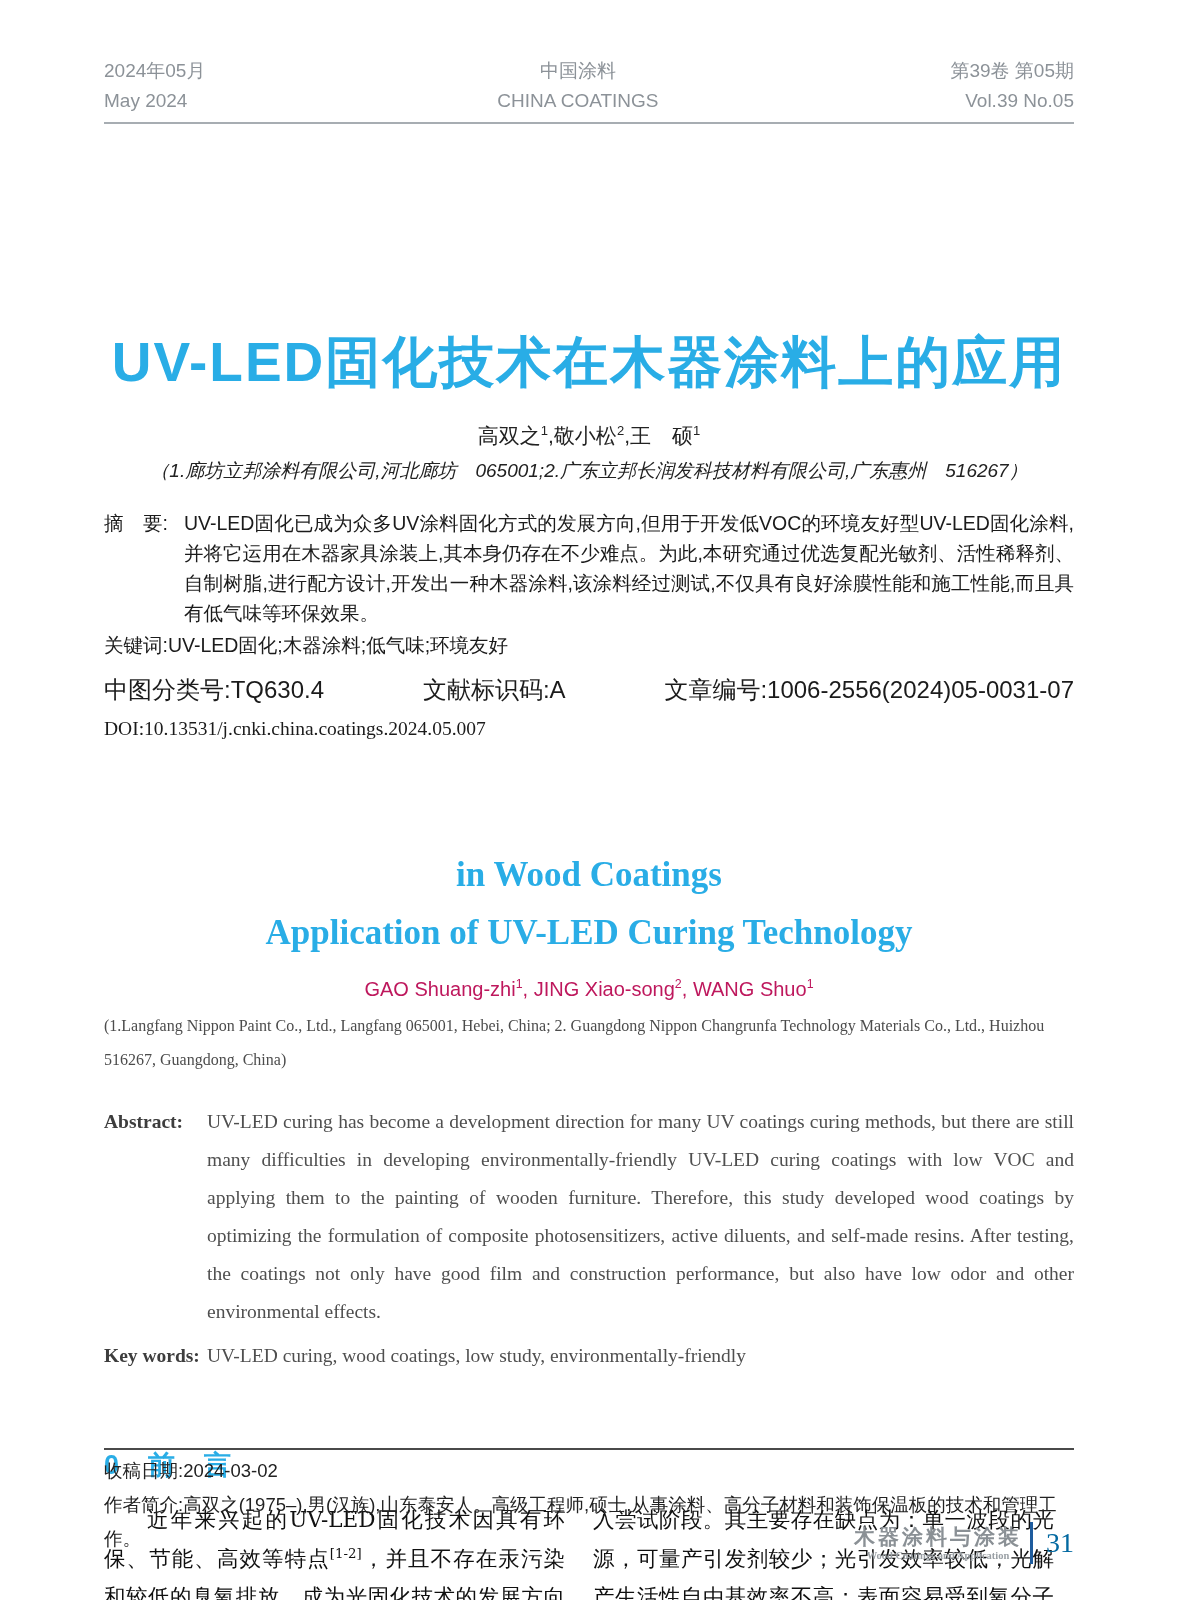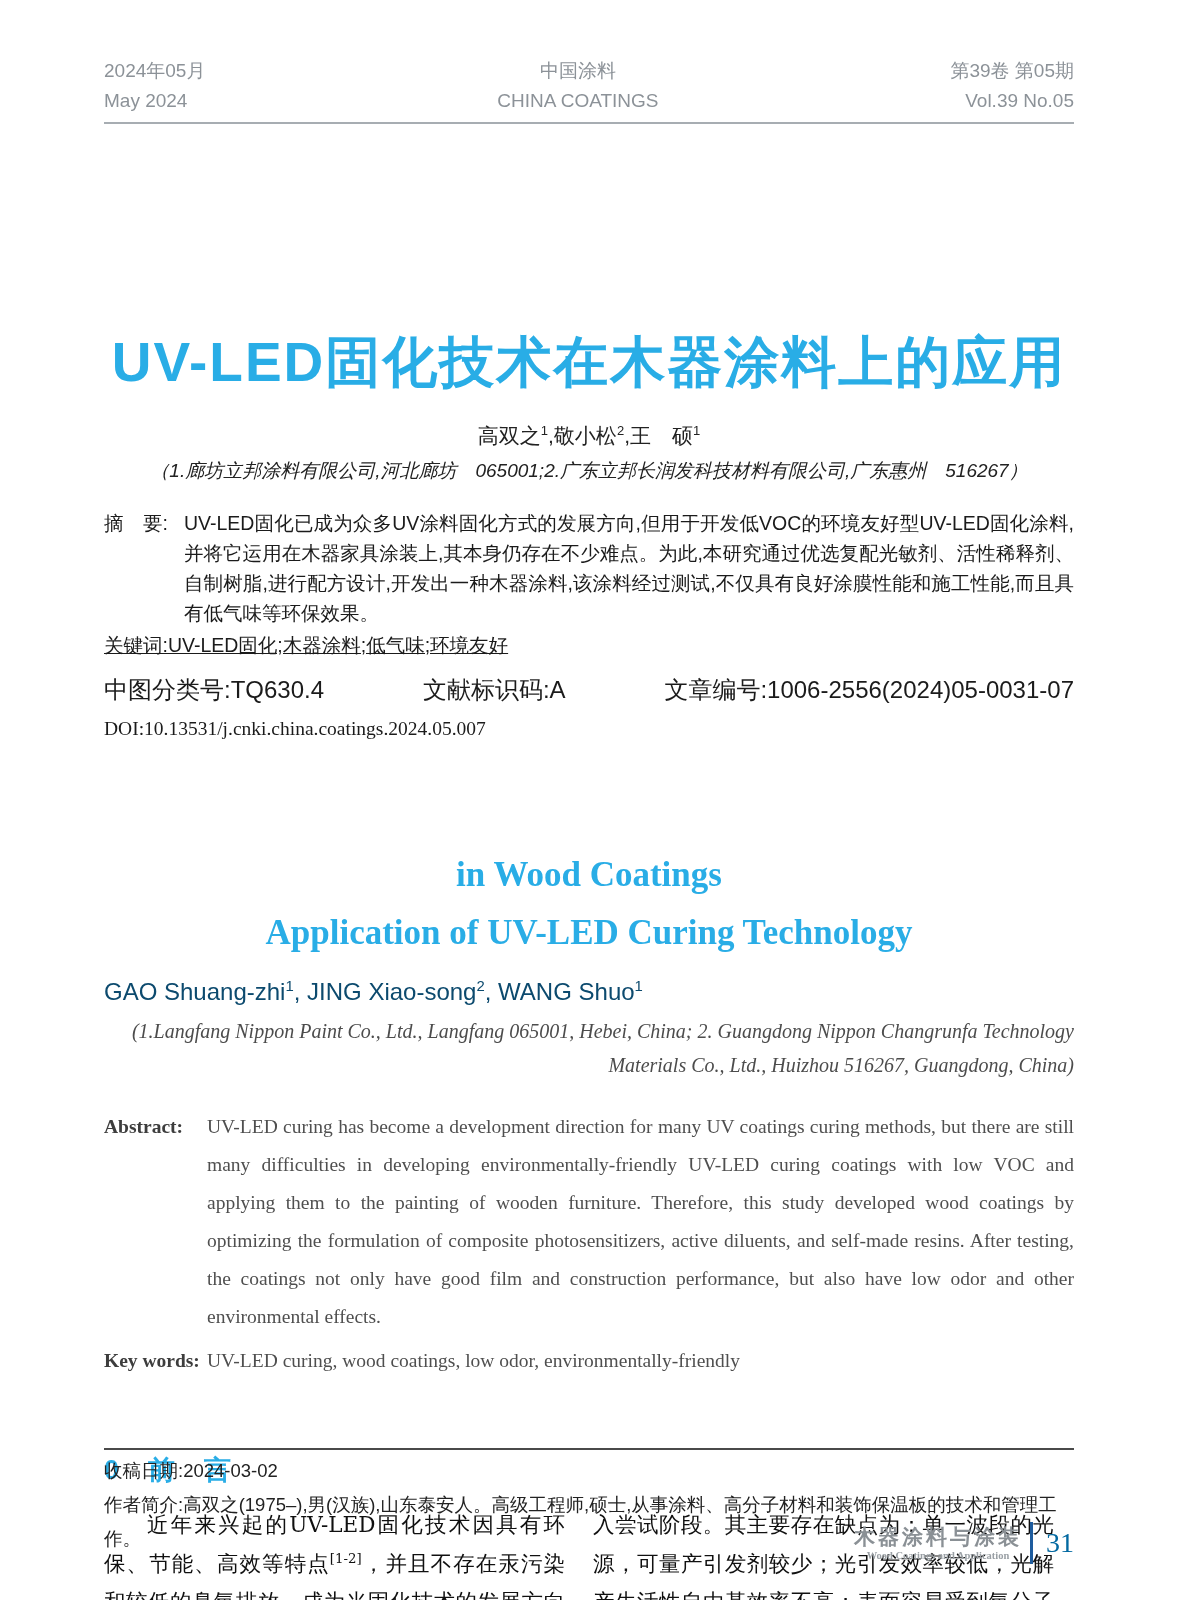--- a/index.html
+++ b/index.html
@@ -35,7 +35,7 @@
     font-size:19.5px; line-height:30px; text-align:justify; color:#1b1b1b;
   }
   .cn-abstract .abs-label { position:absolute; left:0; top:0; }
-  .cn-keywords { margin-top:2px; font-size:19.5px; line-height:30px; color:#1b1b1b;text-decoration:underline; }
+  .cn-keywords { margin-top:2px; font-size:19.5px; line-height:30px; color:#1b1b1b; }
 
   .meta-row {
     margin-top:14px; display:flex; justify-content:space-between;

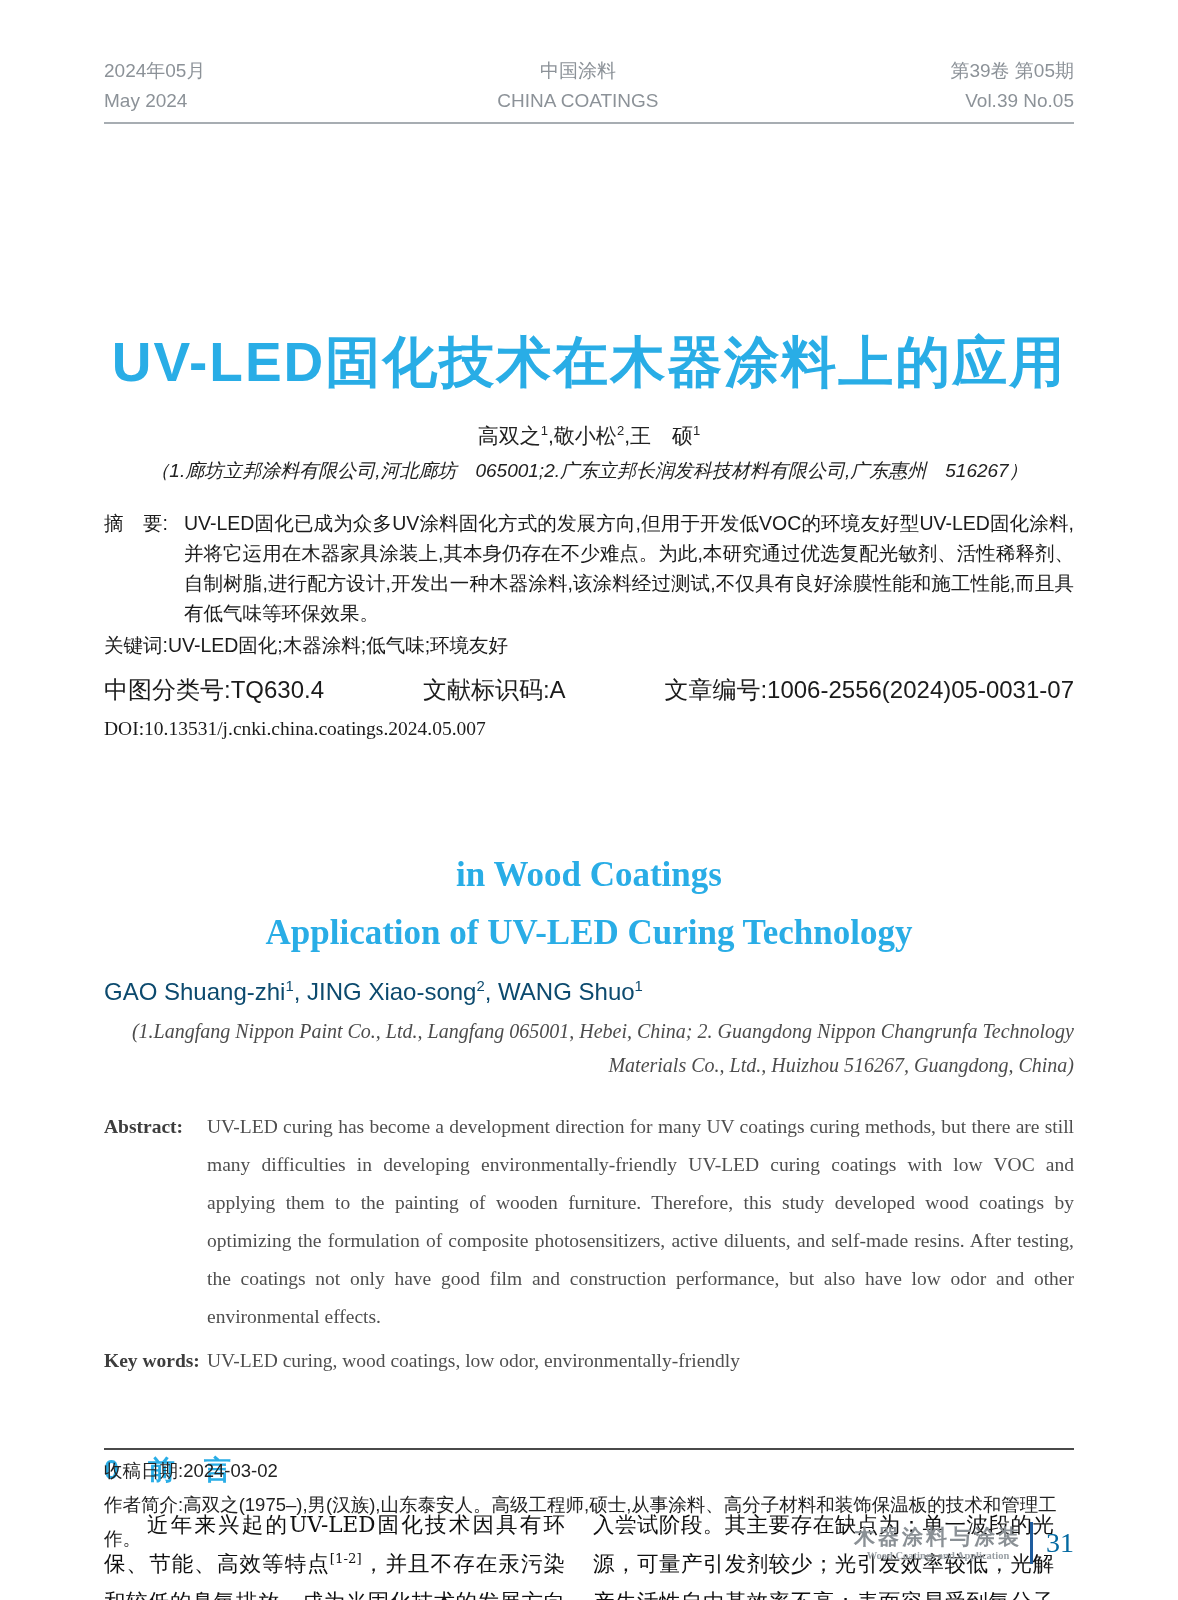--- a/index.html
+++ b/index.html
@@ -49,7 +49,7 @@
     font-family:"Liberation Serif", serif; font-weight:bold;
     font-size:35px; line-height:58px; color:#29ade6;
   }
-  .en-authors { margin-top:16px; text-align:left; font-size:24px; color:#0c4a6e; }
+  .en-authors { margin-top:16px; text-align:center; font-size:20px; color:#be185d; }
   .en-affil   {
     margin-top:8px; text-align:right;
     font-family:"Liberation Serif", serif; font-style:italic;

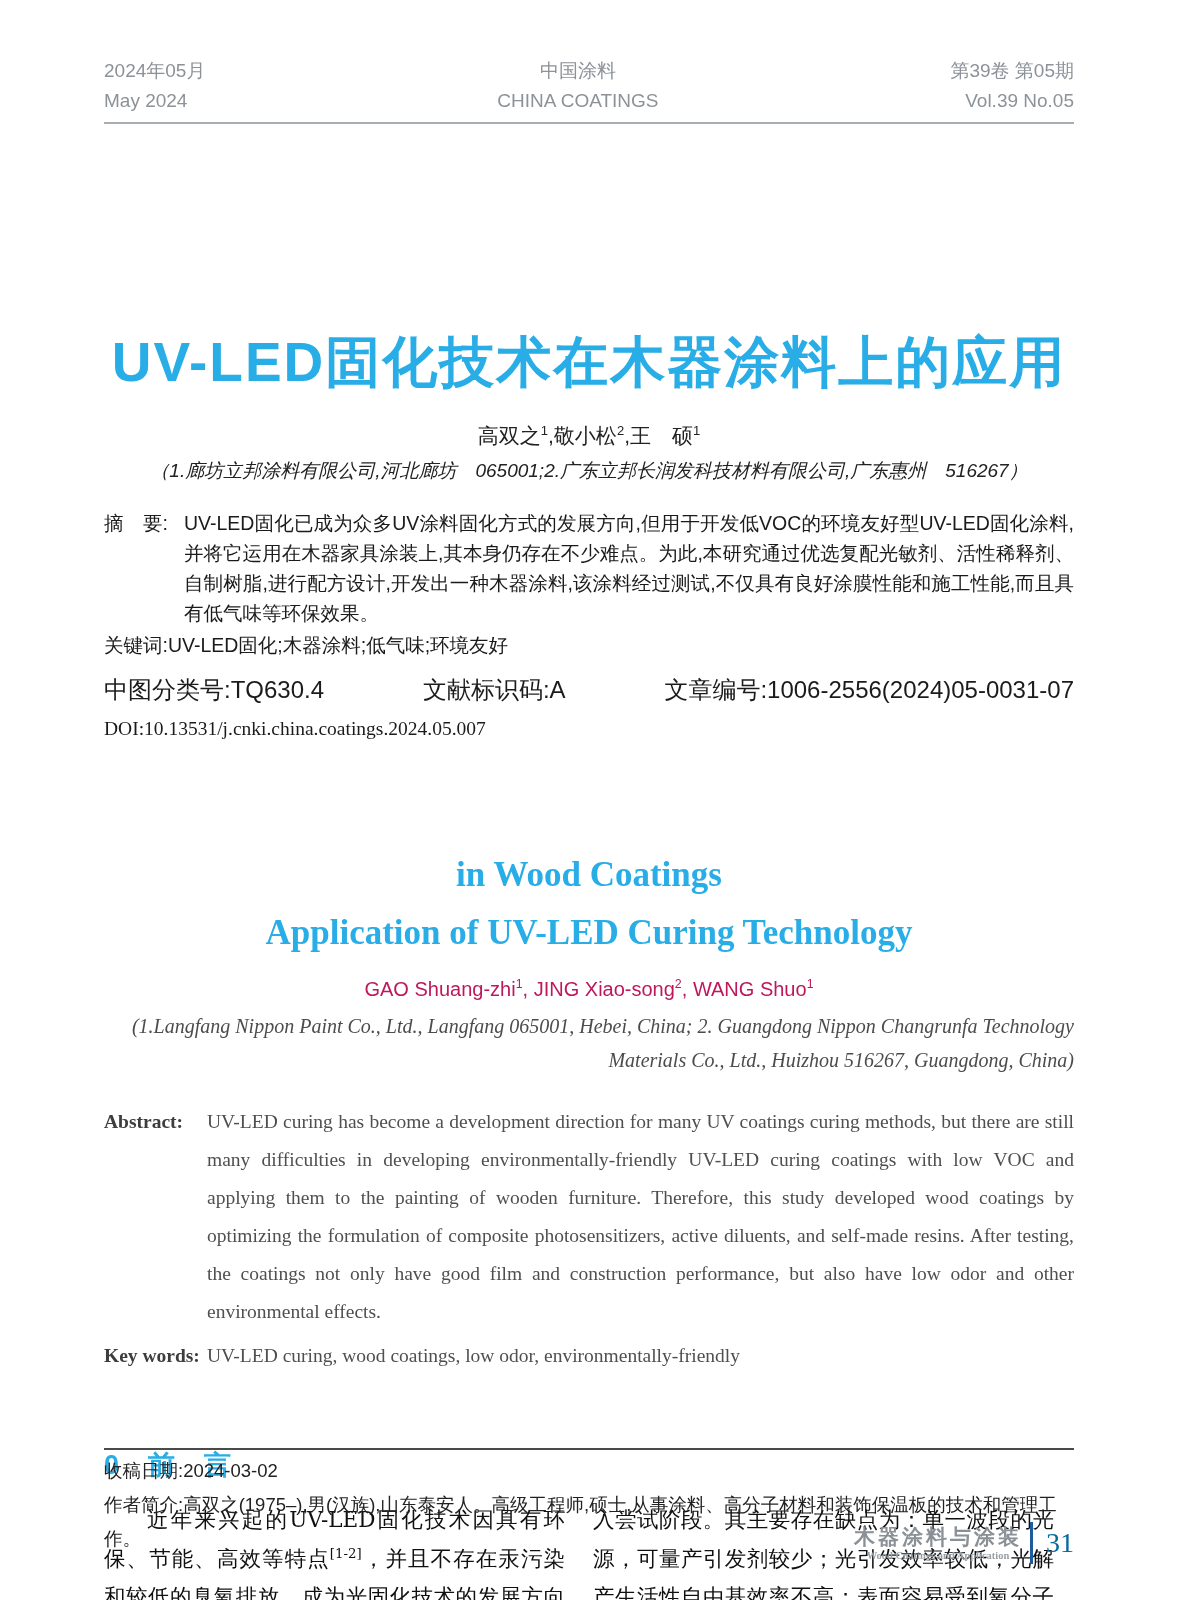--- a/index.html
+++ b/index.html
@@ -51,9 +51,9 @@
   }
   .en-authors { margin-top:16px; text-align:center; font-size:20px; color:#be185d; }
   .en-affil   {
-    margin-top:8px; text-align:right;
-    font-family:"Liberation Serif", serif; font-style:italic;
-    font-size:20px; line-height:34px; color:#4c4c4c;
+    margin-top:8px; text-align:left;
+    font-family:"Liberation Serif", serif; 
+    font-size:16px; line-height:34px; color:#4c4c4c;
   }
 
   

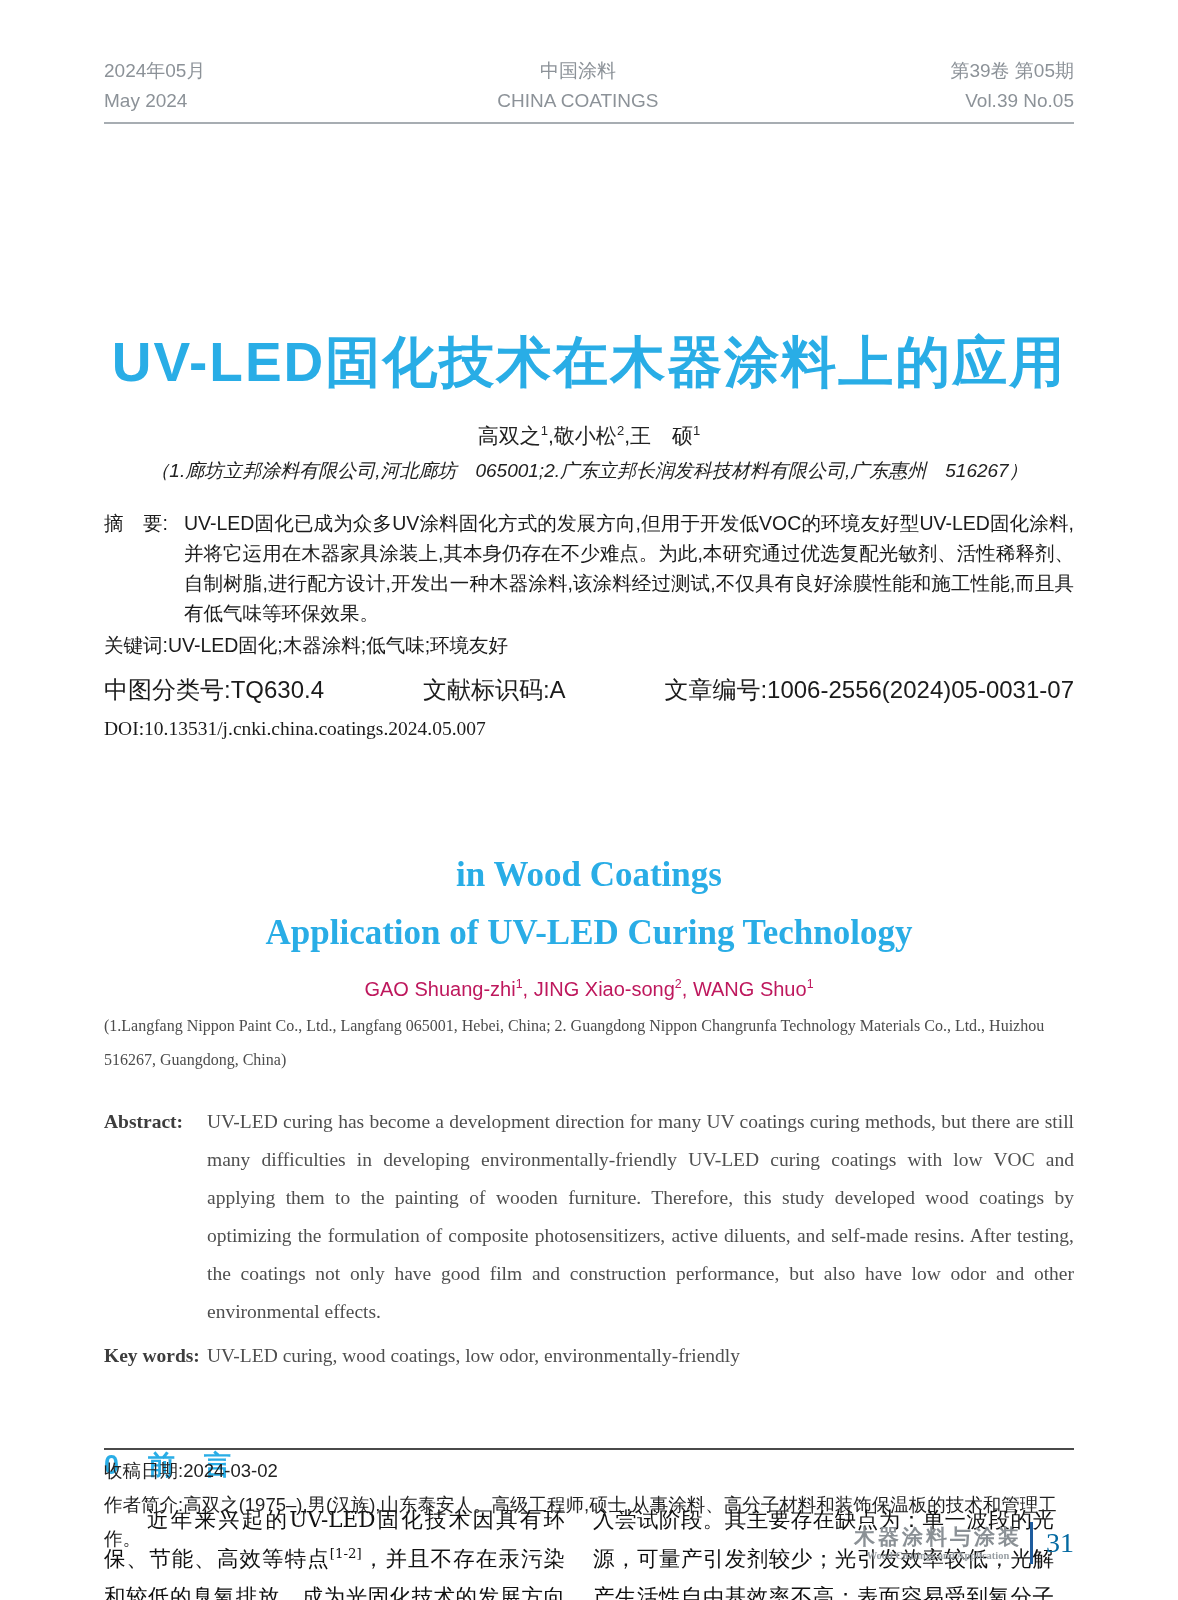--- a/index.html
+++ b/index.html
@@ -150,7 +150,7 @@
   </div>
   <div class="en-keywords">
     <span class="abs-label">Key words:</span>
-    <span>UV-LED curing, wood coatings, low odor, environmentally-friendly</span>
+    <span>UV-LED curing, wood coatings, low study, environmentally-friendly</span>
   </div>
 
   <div class="section-heading">0　前　言</div>

